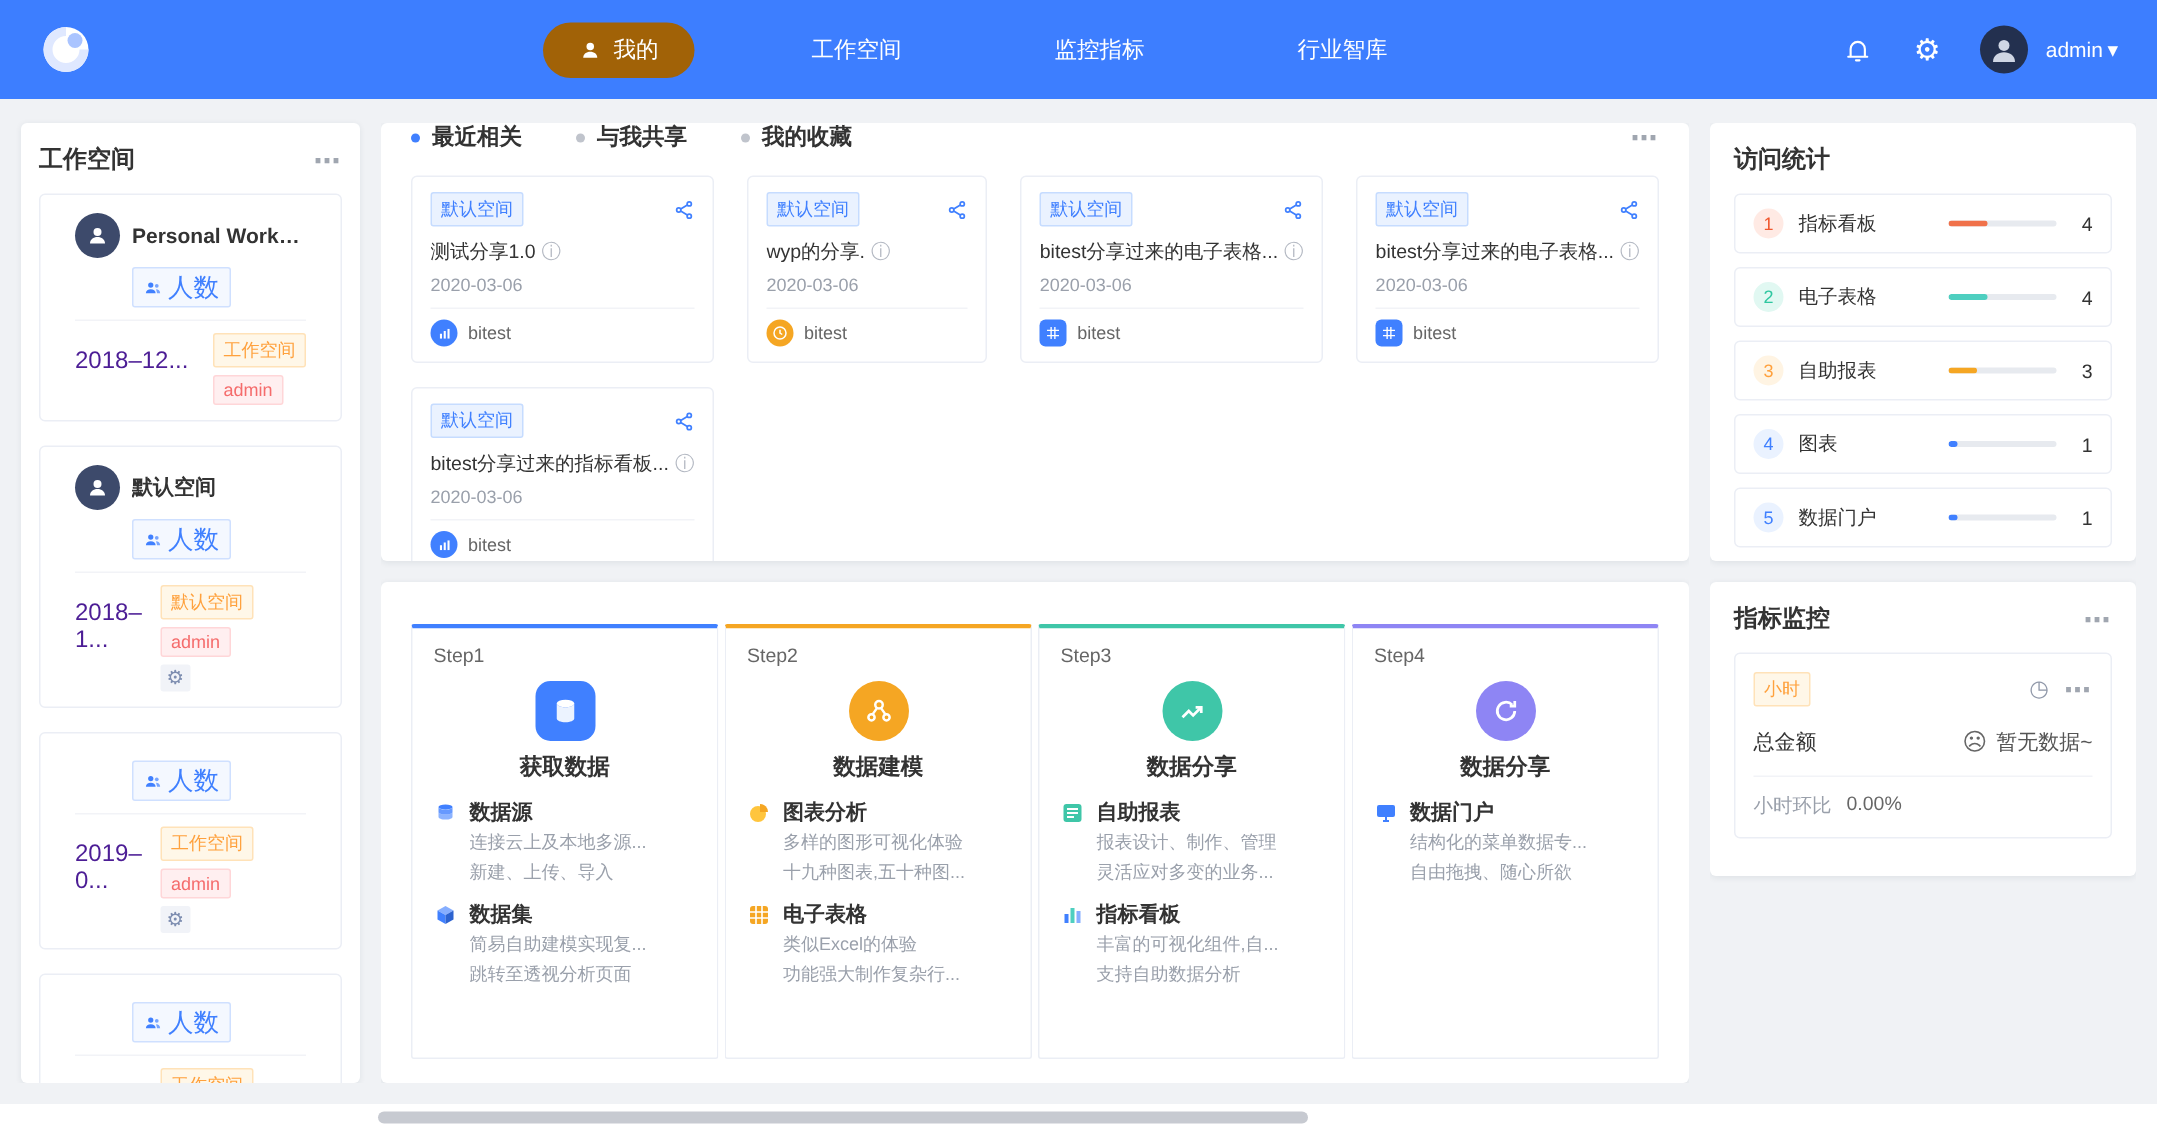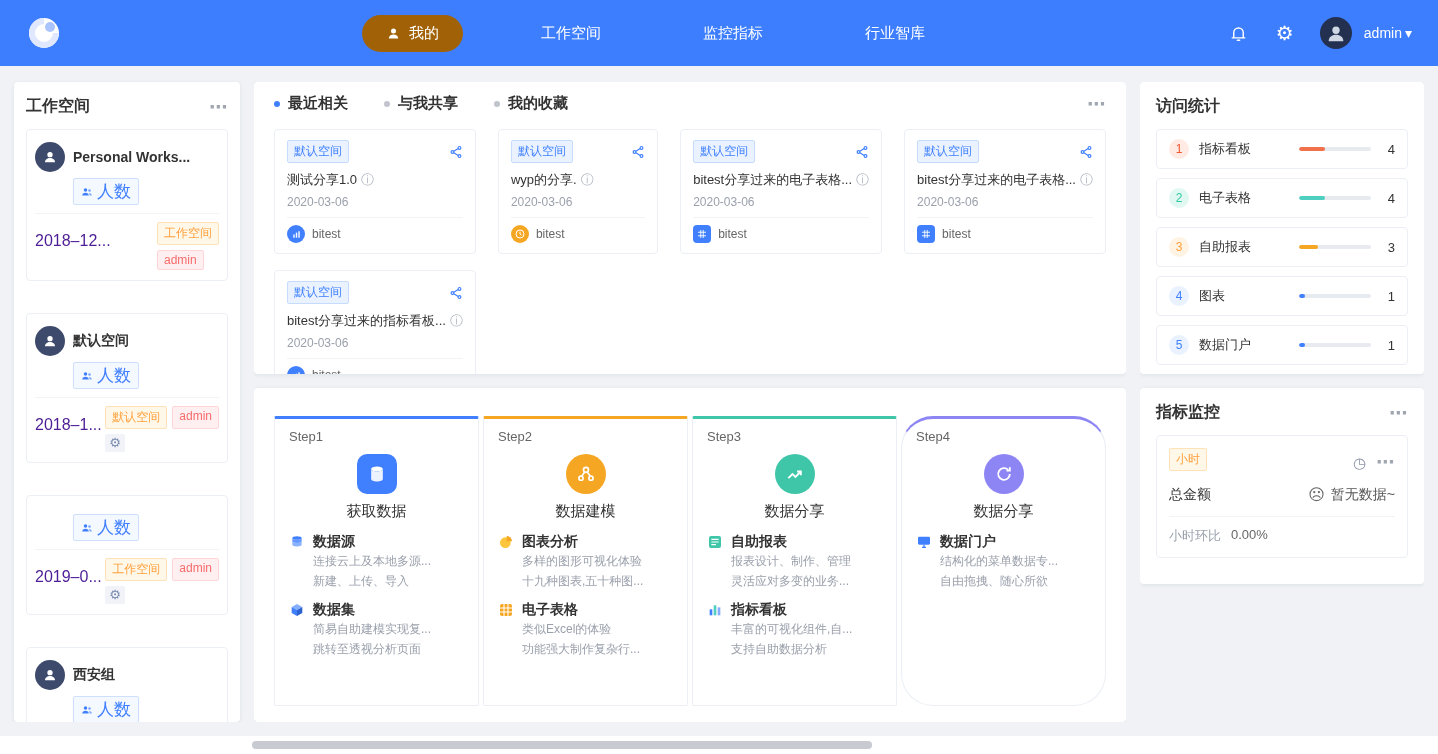--- a/index.html
+++ b/index.html
@@ -46,7 +46,7 @@
   .gear-box{background:#f1f3f8;border-radius:2px;color:#7d8db0;font-size:13px;padding:0 4px;line-height:18px;cursor:pointer}
 
   
-  .recent-card{height:292px;padding:12px 20px;display:flex;flex-direction:column;overflow:hidden}
+  .recent-card{height:292px;padding:0 20px;display:flex;flex-direction:column;overflow:hidden}
   .recent-tabs{display:flex;align-items:center;gap:36px}
   .rtab{display:flex;align-items:center;gap:8px;font-size:15px;font-weight:bold;color:#333;cursor:pointer}
   .rtab .dot{width:6px;height:6px;border-radius:50%;background:#c0c4cc}

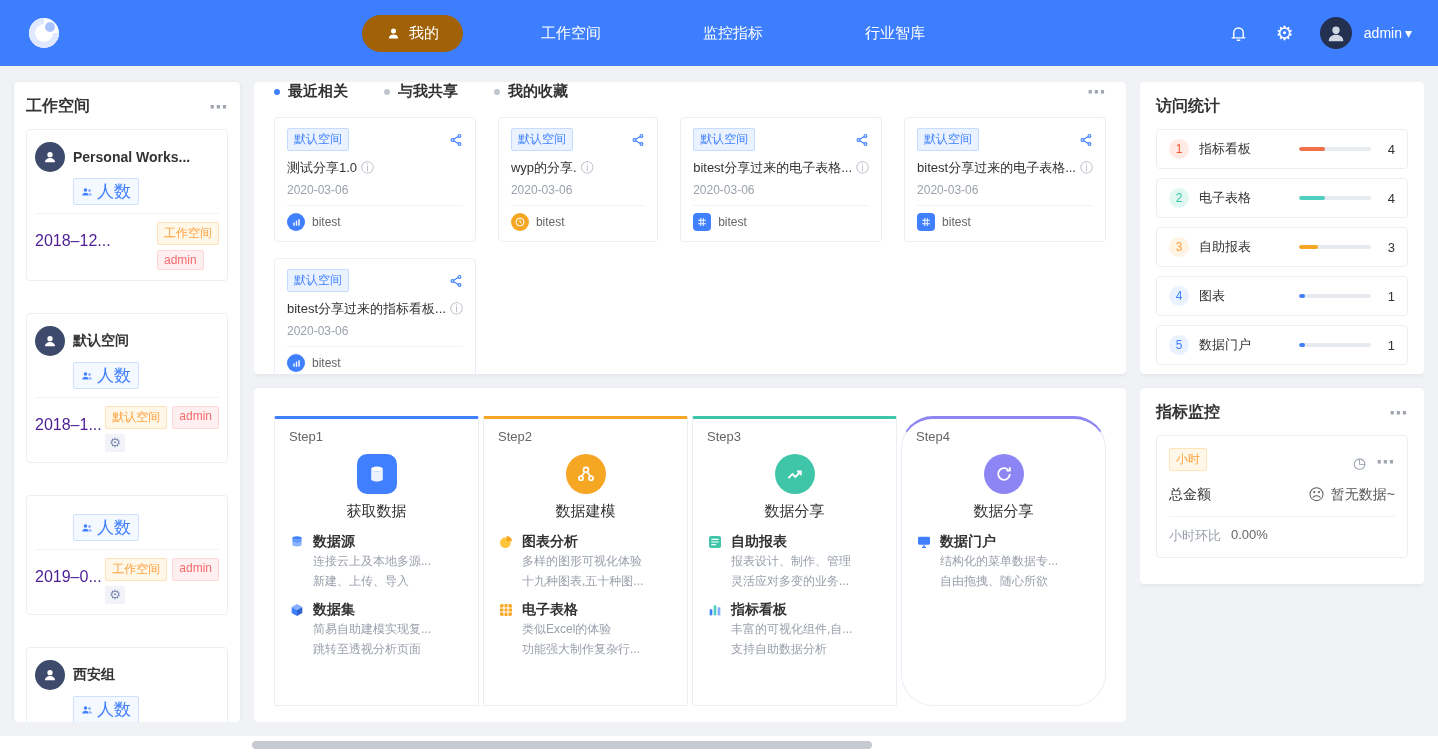--- a/index.html
+++ b/index.html
@@ -30,7 +30,7 @@
   .more-glyph{color:#a0a6b0;font-size:18px;font-weight:bold;cursor:pointer;letter-spacing:1px;line-height:1}
 
   
-  .ws-item{border:1px solid #ebeef5;border-radius:4px;padding:12px 8px 10px;margin-bottom:32px;cursor:pointer;background:#fff}
+  .ws-item{border:1px solid #ebeef5;border-radius:4px;padding:12px 23px 10px;margin-bottom:16px;cursor:pointer;background:#fff}
   .ws-top{display:flex;align-items:center;gap:8px}
   .ws-avatar{width:30px;height:30px;border-radius:50%;background:#3d4a6b;display:flex;align-items:center;justify-content:center;flex:0 0 30px}
   .ws-name{font-size:14px;font-weight:bold;color:#333;white-space:nowrap;overflow:hidden;text-overflow:ellipsis;max-width:150px}

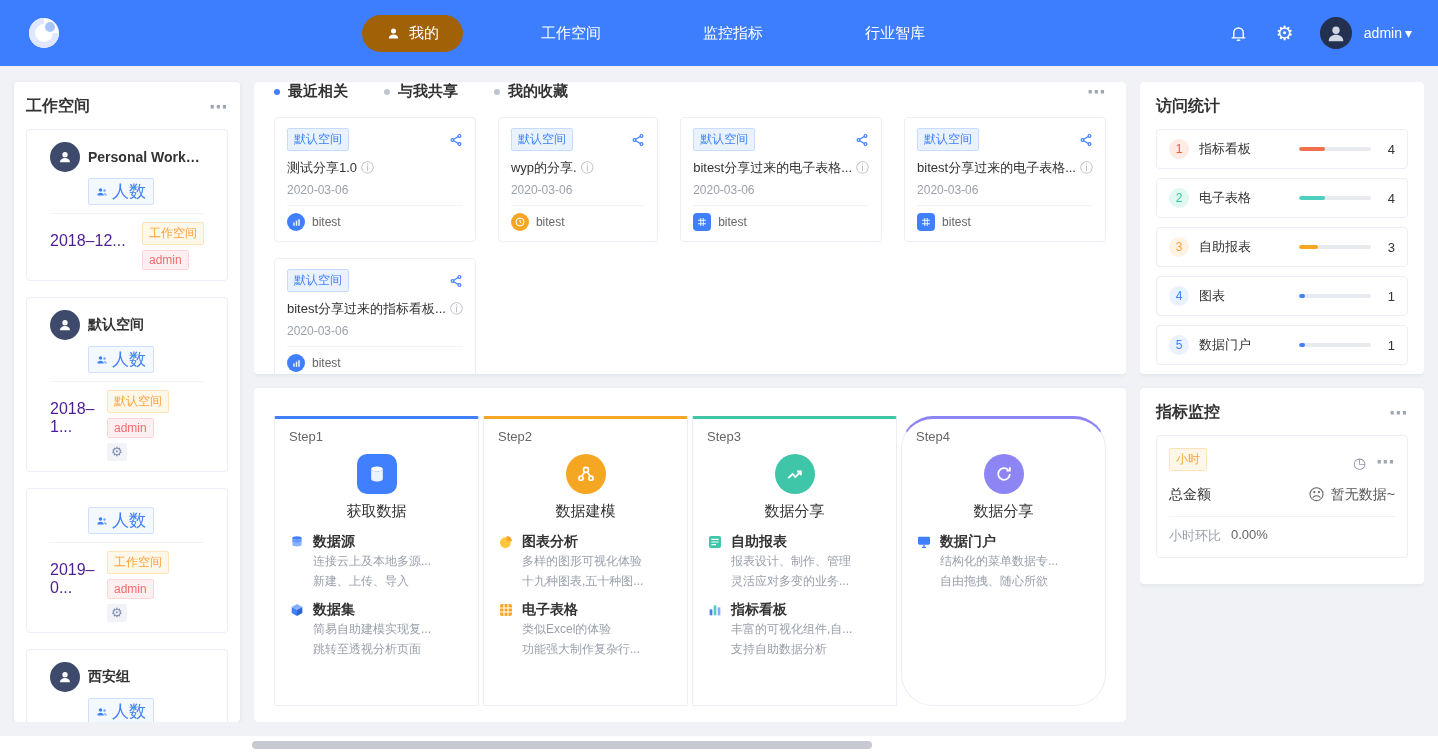--- a/index.html
+++ b/index.html
@@ -550,7 +550,7 @@
             </div>
           </div>
 
-          <div class="step-col" style="border-top-color: rgb(142, 133, 244); border-radius: 32px;">
+          <div class="step-col" style="border-top-color: rgb(142, 133, 244);">
             <span class="step-label">Step4</span>
             <div class="step-icon round" style="background-color: rgb(142, 133, 244);">
               <svg viewBox="0 0 24 24" width="20" height="20" fill="none" stroke="#fff" stroke-width="2.2">

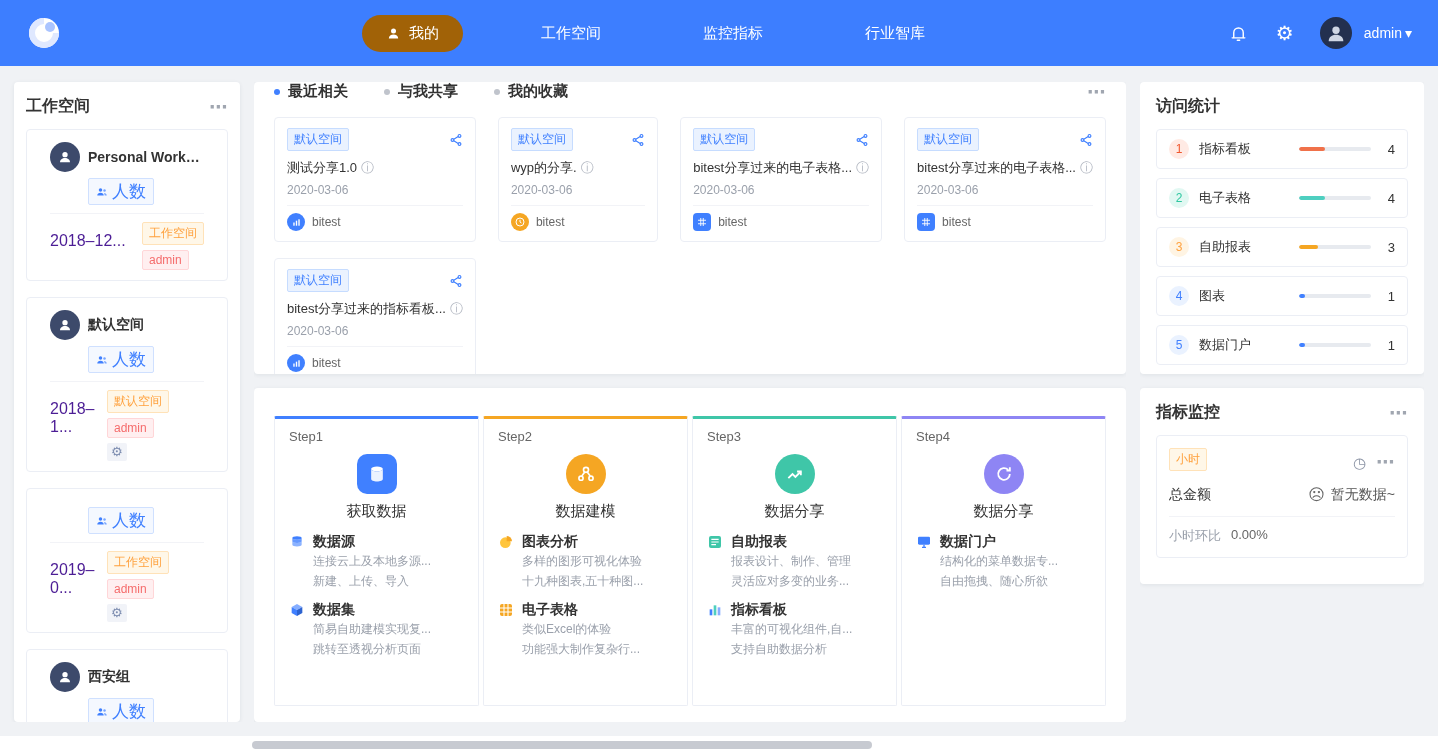--- a/index.html
+++ b/index.html
@@ -90,7 +90,7 @@
   
   .monitor-card{height:196px;padding:14px 16px;overflow:hidden}
   .mon-box{border:1px solid #ebeef5;border-radius:4px;padding:12px}
-  .mon-row1{display:flex;align-items:flex-end;justify-content:space-between}
+  .mon-row1{display:flex;align-items:center;justify-content:space-between}
   .mon-right{display:flex;align-items:center;gap:10px;color:#9aa0ab}
   .clock-glyph{font-size:15px;color:#8f97a8;cursor:pointer;line-height:1}
   .mon-row2{display:flex;align-items:center;justify-content:space-between;margin:14px 0 12px}

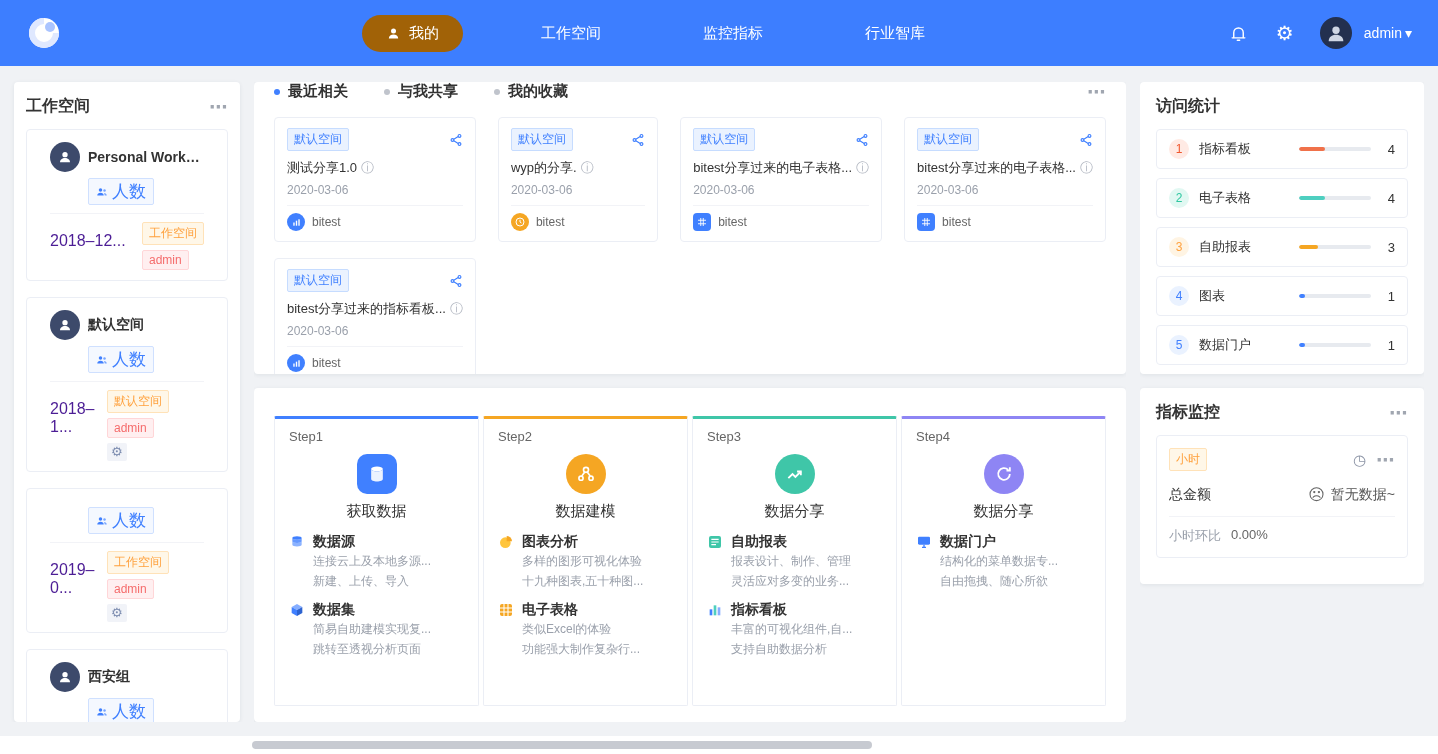--- a/index.html
+++ b/index.html
@@ -71,7 +71,7 @@
   .step-label{font-size:13px;color:#666}
   .step-icon{width:40px;height:40px;border-radius:10px;margin:10px auto 8px;display:flex;align-items:center;justify-content:center}
   .step-icon.round{border-radius:50%}
-  .step-title{text-align:center;font-size:15px;font-weight:normal;color:#333;margin-bottom:12px}
+  .step-title{text-align:center;font-size:15px;font-weight:bold;color:#333;margin-bottom:12px}
   .wf-item{margin-bottom:10px}
   .wf-item-name{display:flex;align-items:center;gap:8px;font-size:14px;font-weight:bold;color:#333;cursor:pointer}
   .wf-line{font-size:12px;color:#9aa0ab;margin-left:24px;line-height:20px;white-space:nowrap;overflow:hidden;text-overflow:ellipsis}

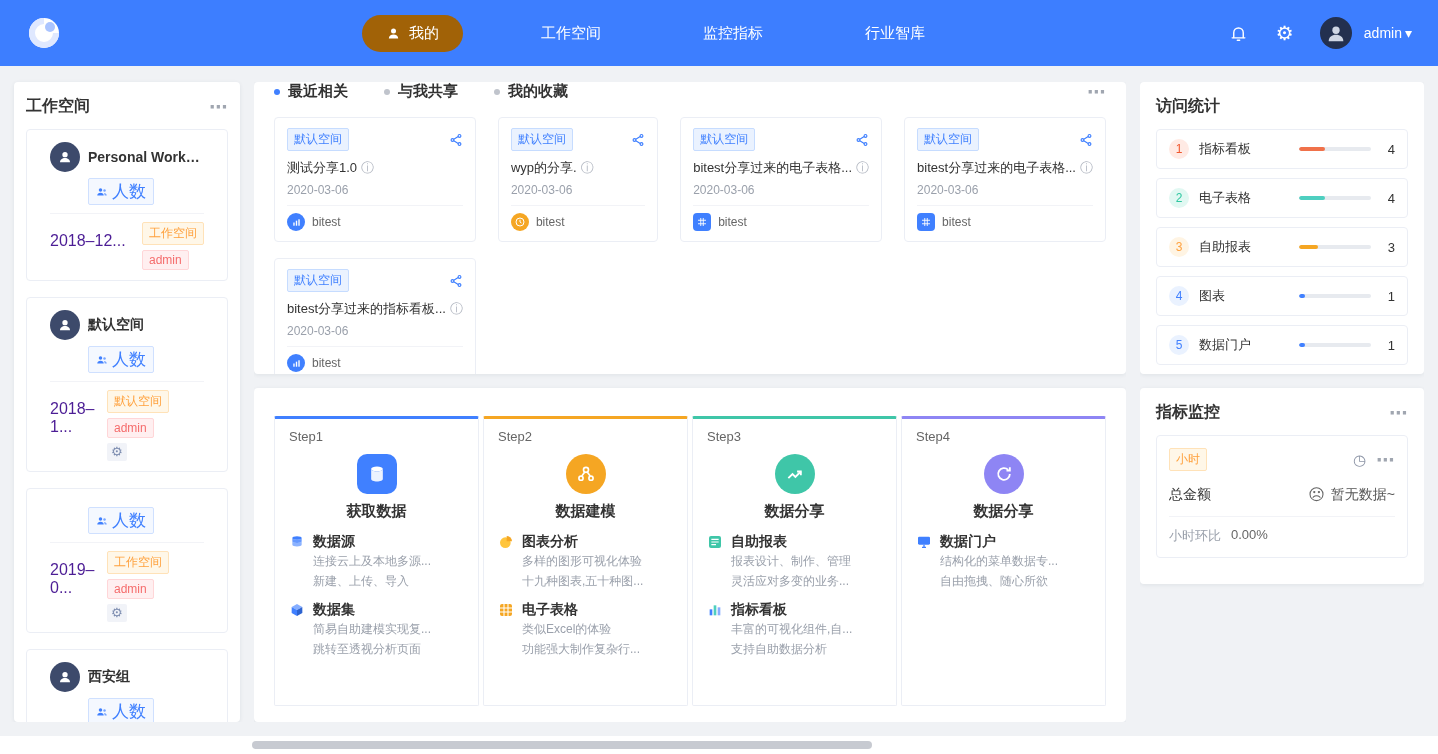--- a/index.html
+++ b/index.html
@@ -247,15 +247,6 @@
       </div>
 
       <div class="ws-item">
-        <div class="ws-top">
-          <span class="ws-avatar">
-            <svg viewBox="0 0 24 24" width="16" height="16">
-                <circle cx="12" cy="8.5" r="4" fill="#fff"></circle>
-                <path d="M4.5 20c0-4.1 3.4-6.5 7.5-6.5s7.5 2.4 7.5 6.5z" fill="#fff"></path>
-              </svg>
-          </span>
-          <span class="ws-name">西安组</span>
-        </div>
         <span class="ws-members">
           <svg viewBox="0 0 24 24" width="12" height="12" fill="#4080ff">
               <circle cx="9" cy="8" r="3.5"></circle>

